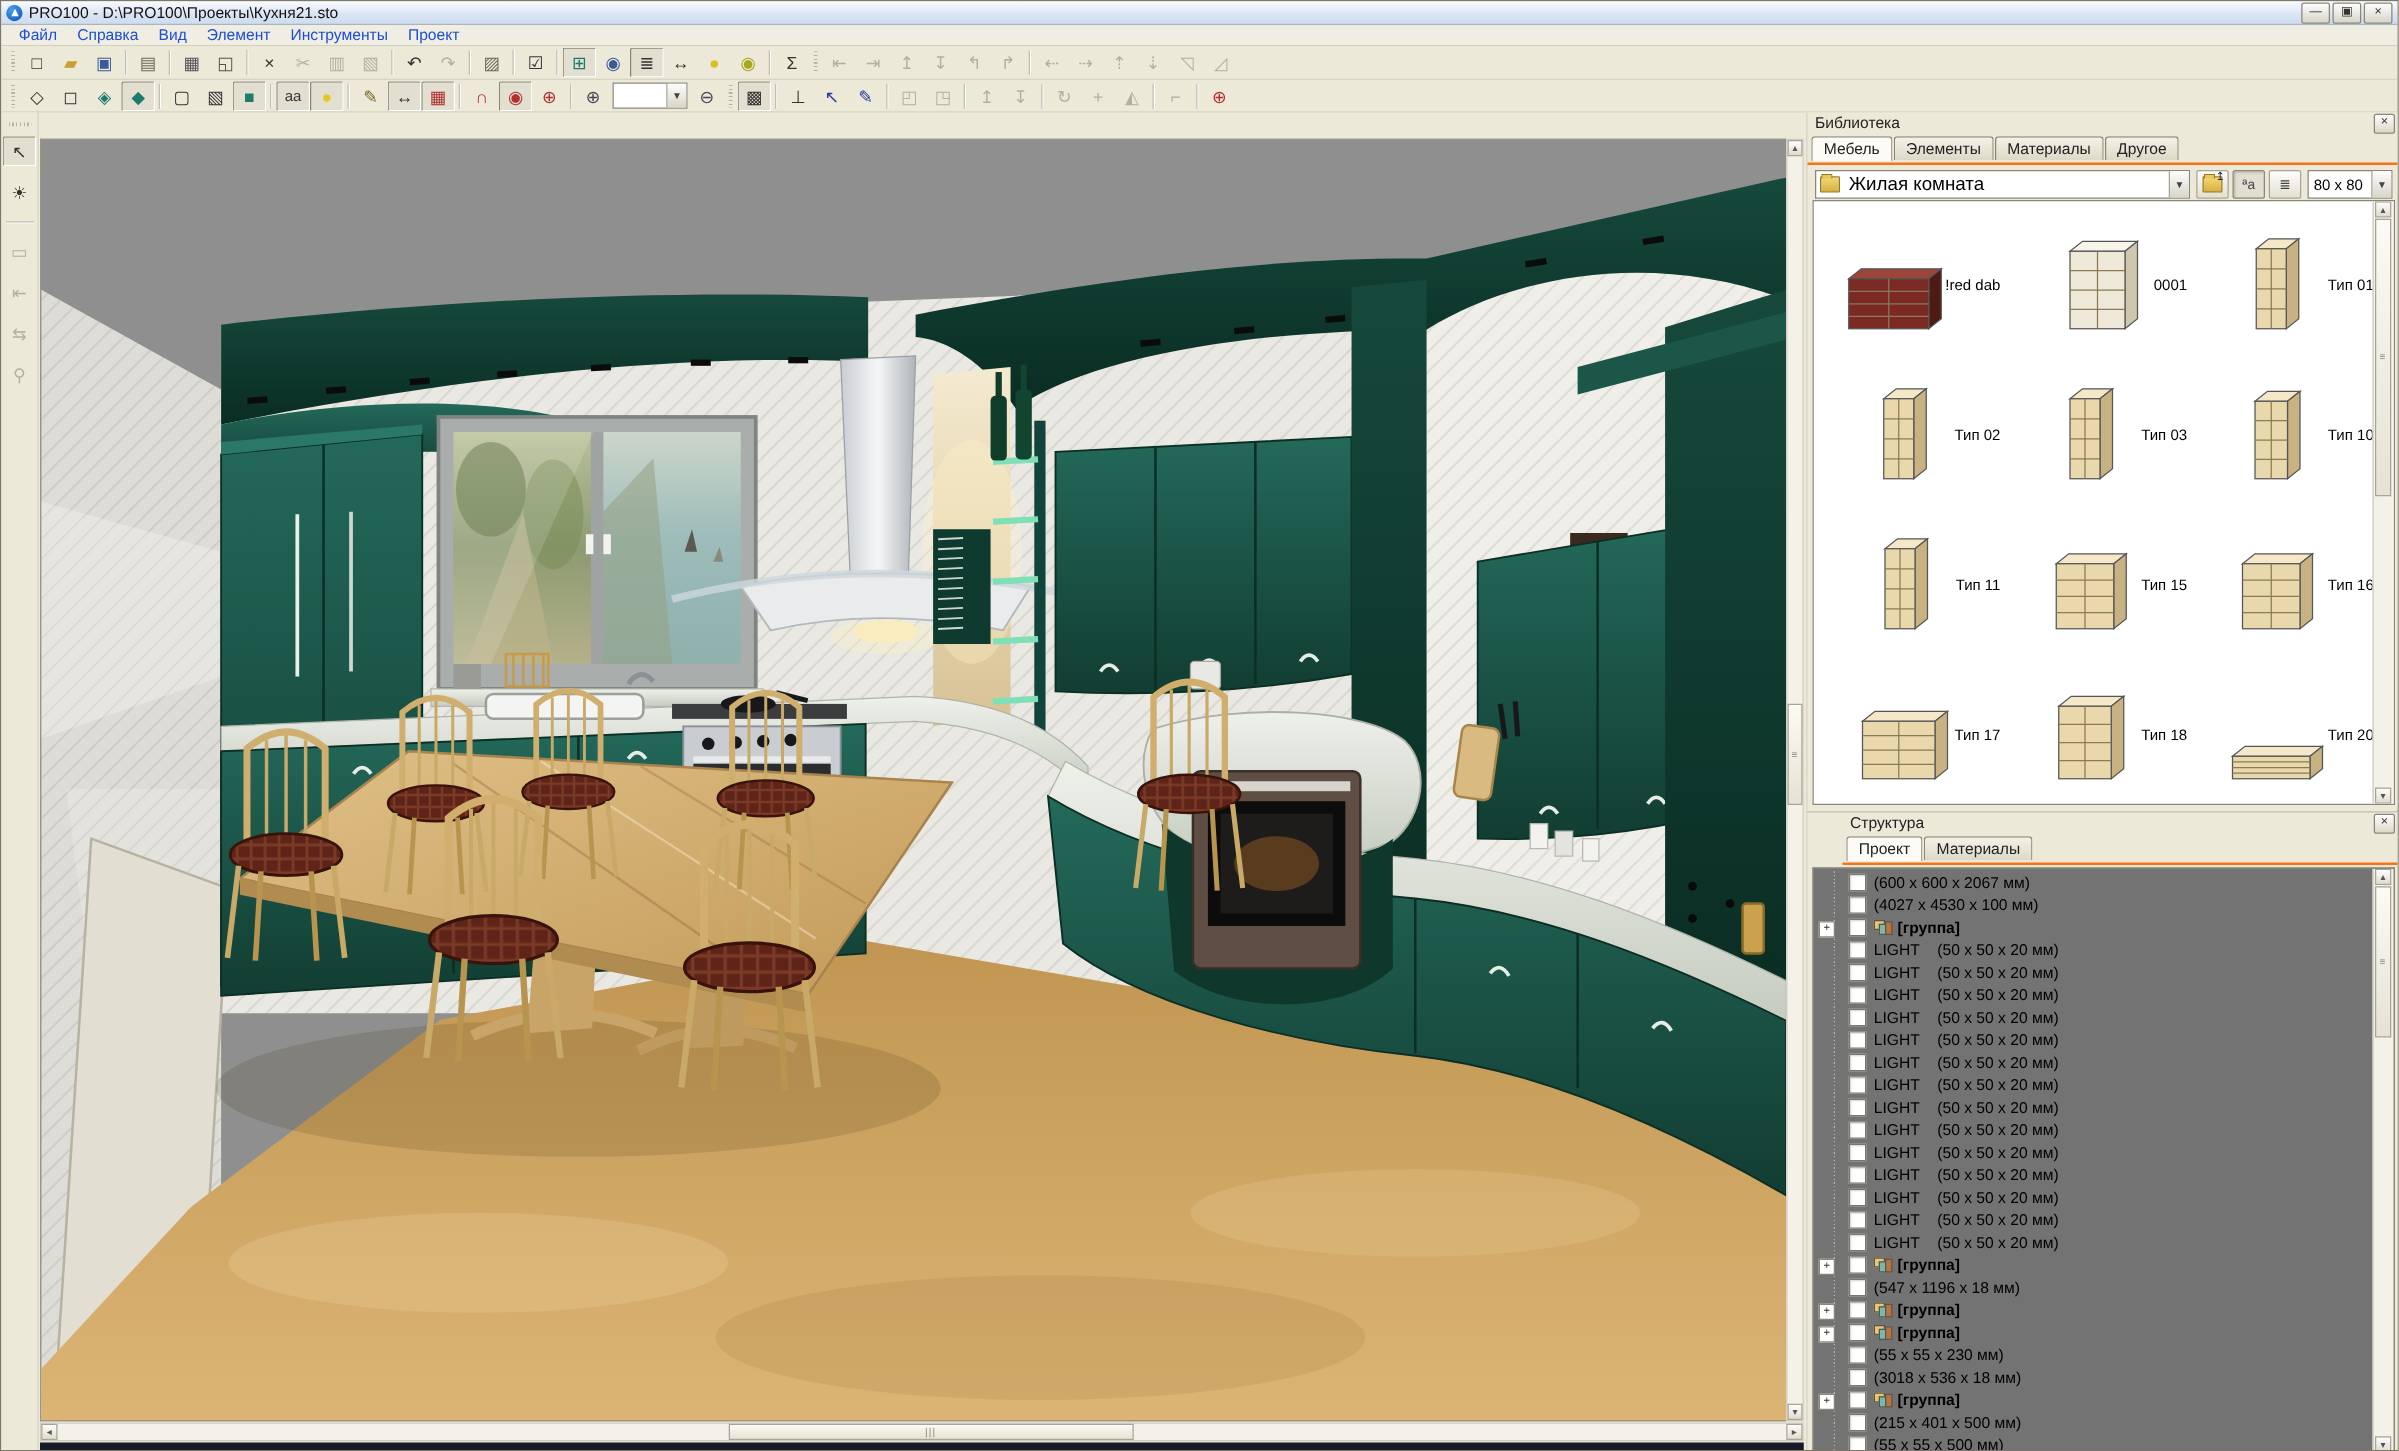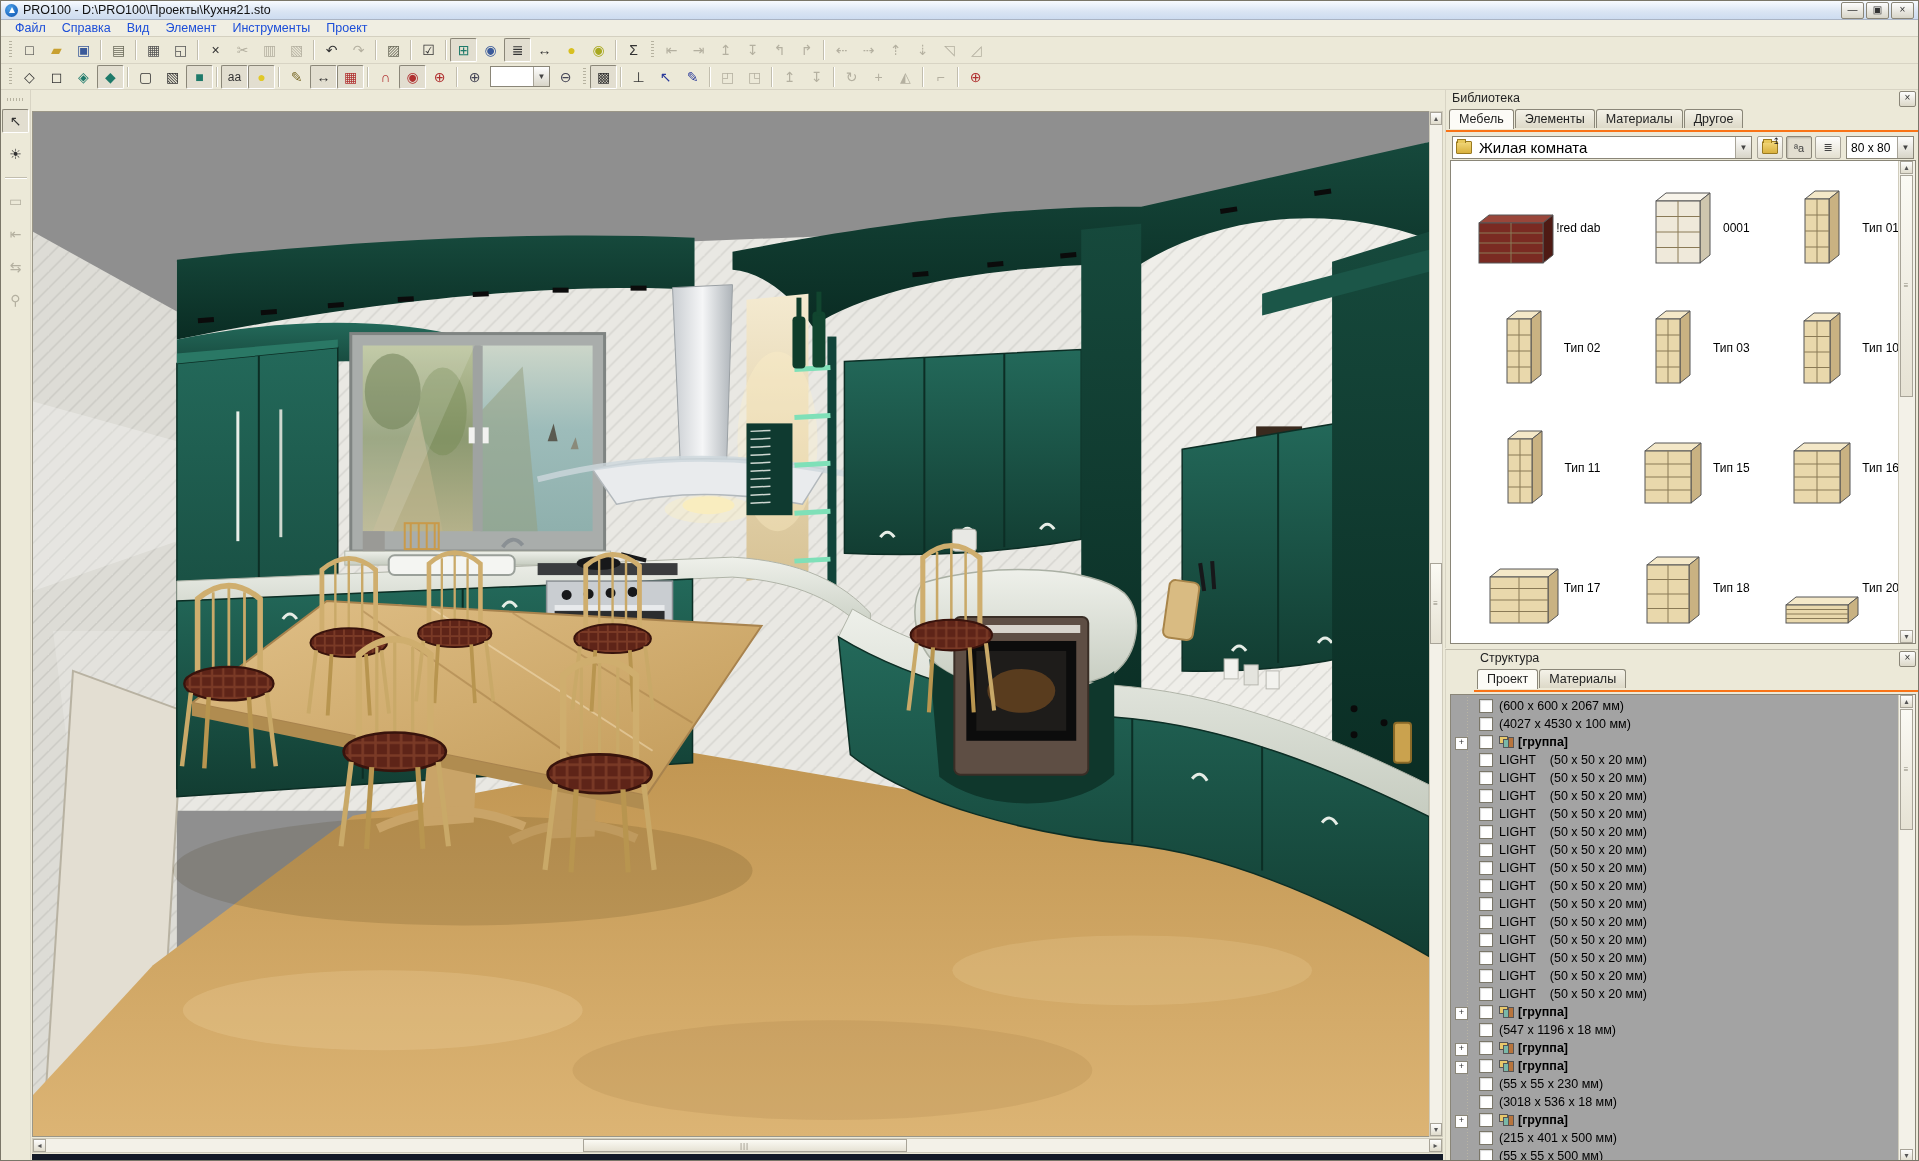--- a/index.html
+++ b/index.html
@@ -63,7 +63,7 @@
   .lib-cell .lbl{font-size:12px;color:#000;margin-top:6px;}
   .lib-sb{position:absolute;right:0;top:0;bottom:0;width:16px;background:#f3f1e8;border-left:1px solid #d0ccbc;}
   
-  .tree{position:absolute;left:4px;right:4px;top:44px;bottom:0;background:#a3a3a3;border:1px solid #8a8678;border-bottom:none;overflow:hidden;}
+  .tree{position:absolute;left:4px;right:4px;top:44px;bottom:0;background:#737373;border:1px solid #8a8678;border-bottom:none;overflow:hidden;}
   .tree-rows{position:absolute;left:0;top:2px;right:16px;bottom:0;}
   .trow{height:18px;display:flex;align-items:center;font-size:12.5px;color:#000;position:relative;padding-left:6px;}
   .guide{width:22px;height:100%;flex:0 0 auto;background:repeating-linear-gradient(to bottom,#b8b4a4 0 1px,transparent 1px 3px) 10px 0/1px 100% no-repeat;}

